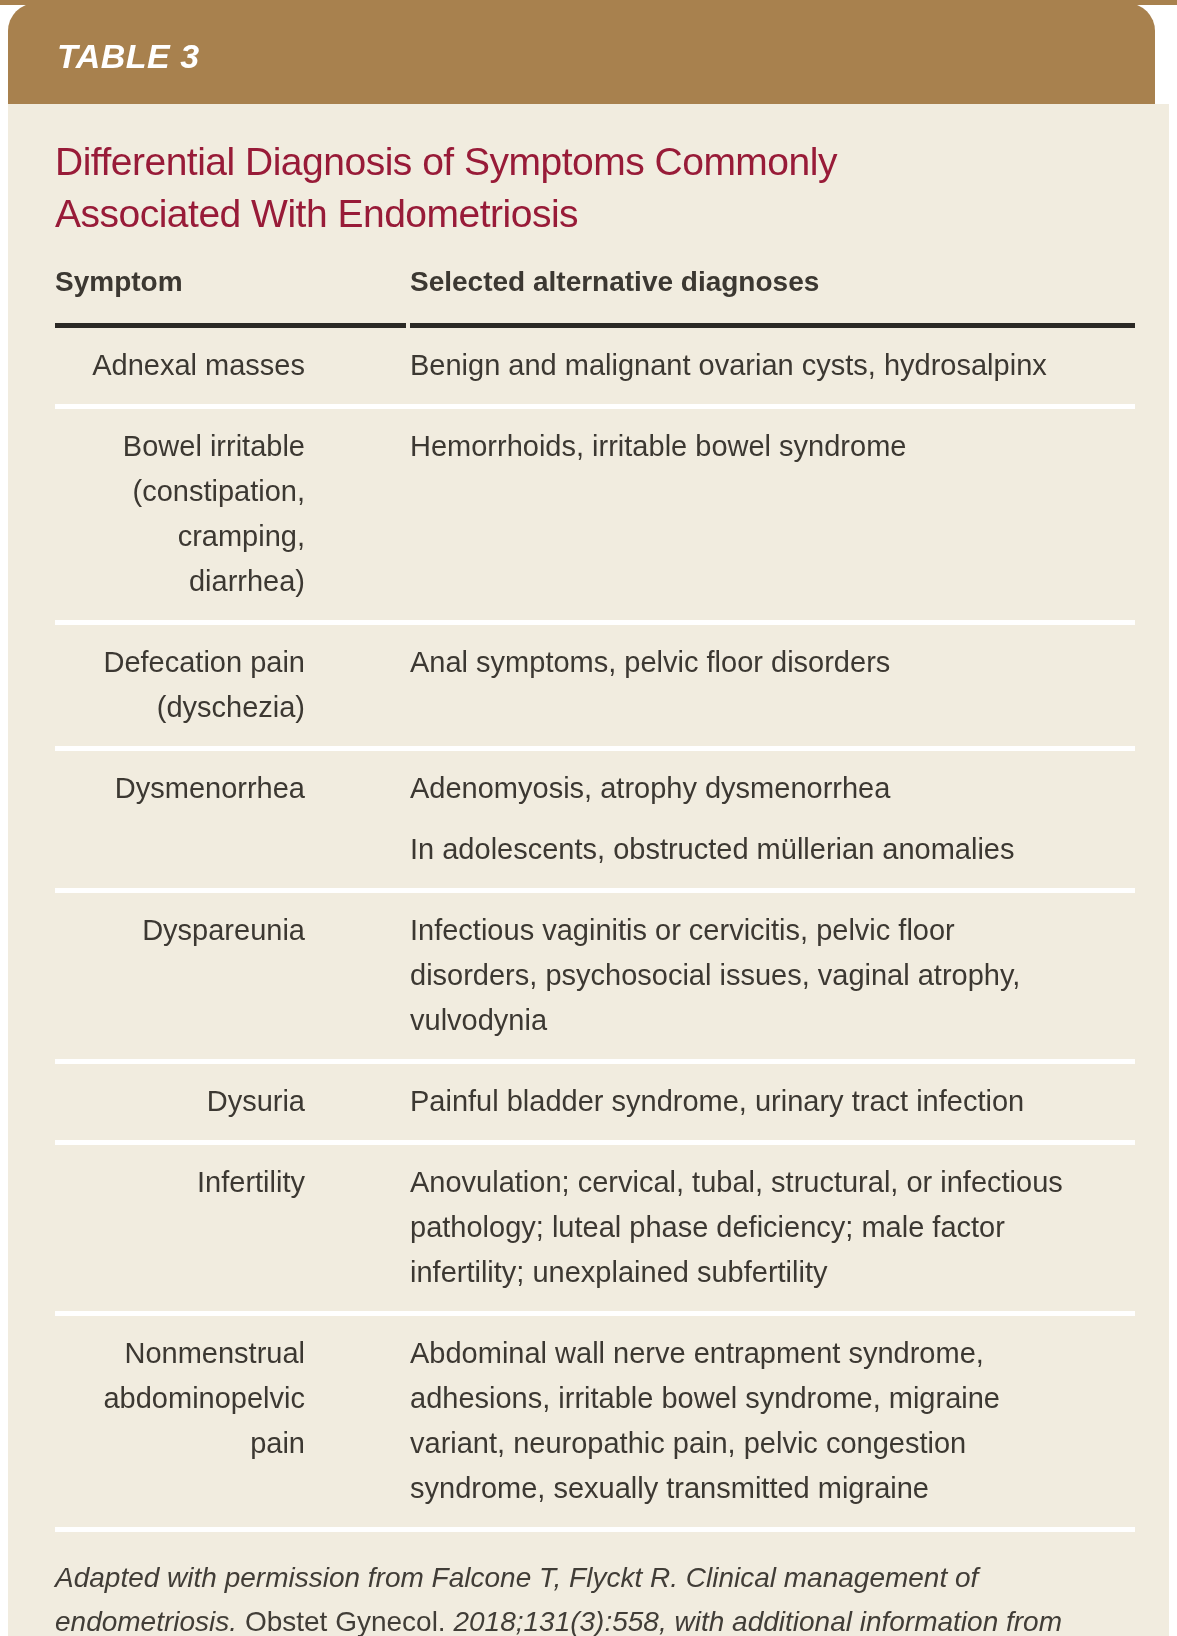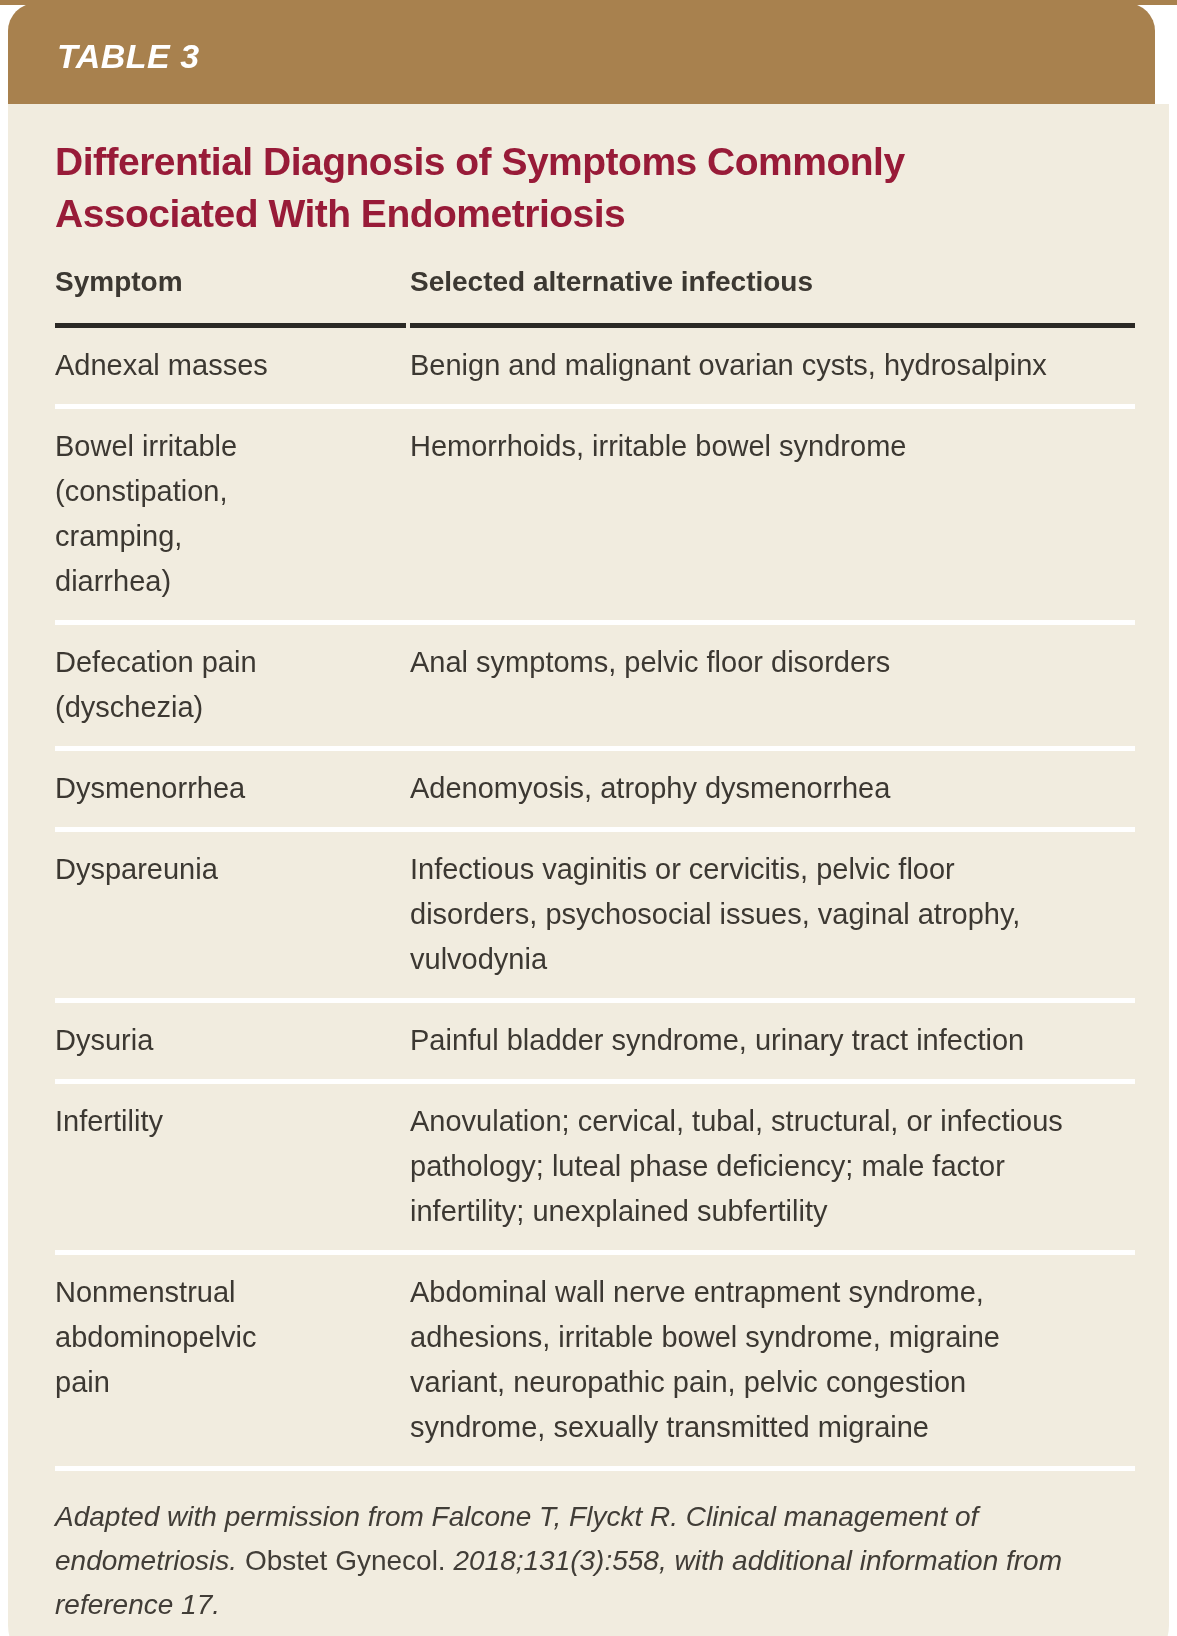--- a/index.html
+++ b/index.html
@@ -44,7 +44,7 @@
   }
   .card-title{
     color:var(--red);
-    font-weight:bold;
+    font-weight:normal;
     font-size:39px;
     line-height:1.33;
     letter-spacing:-0.5px;

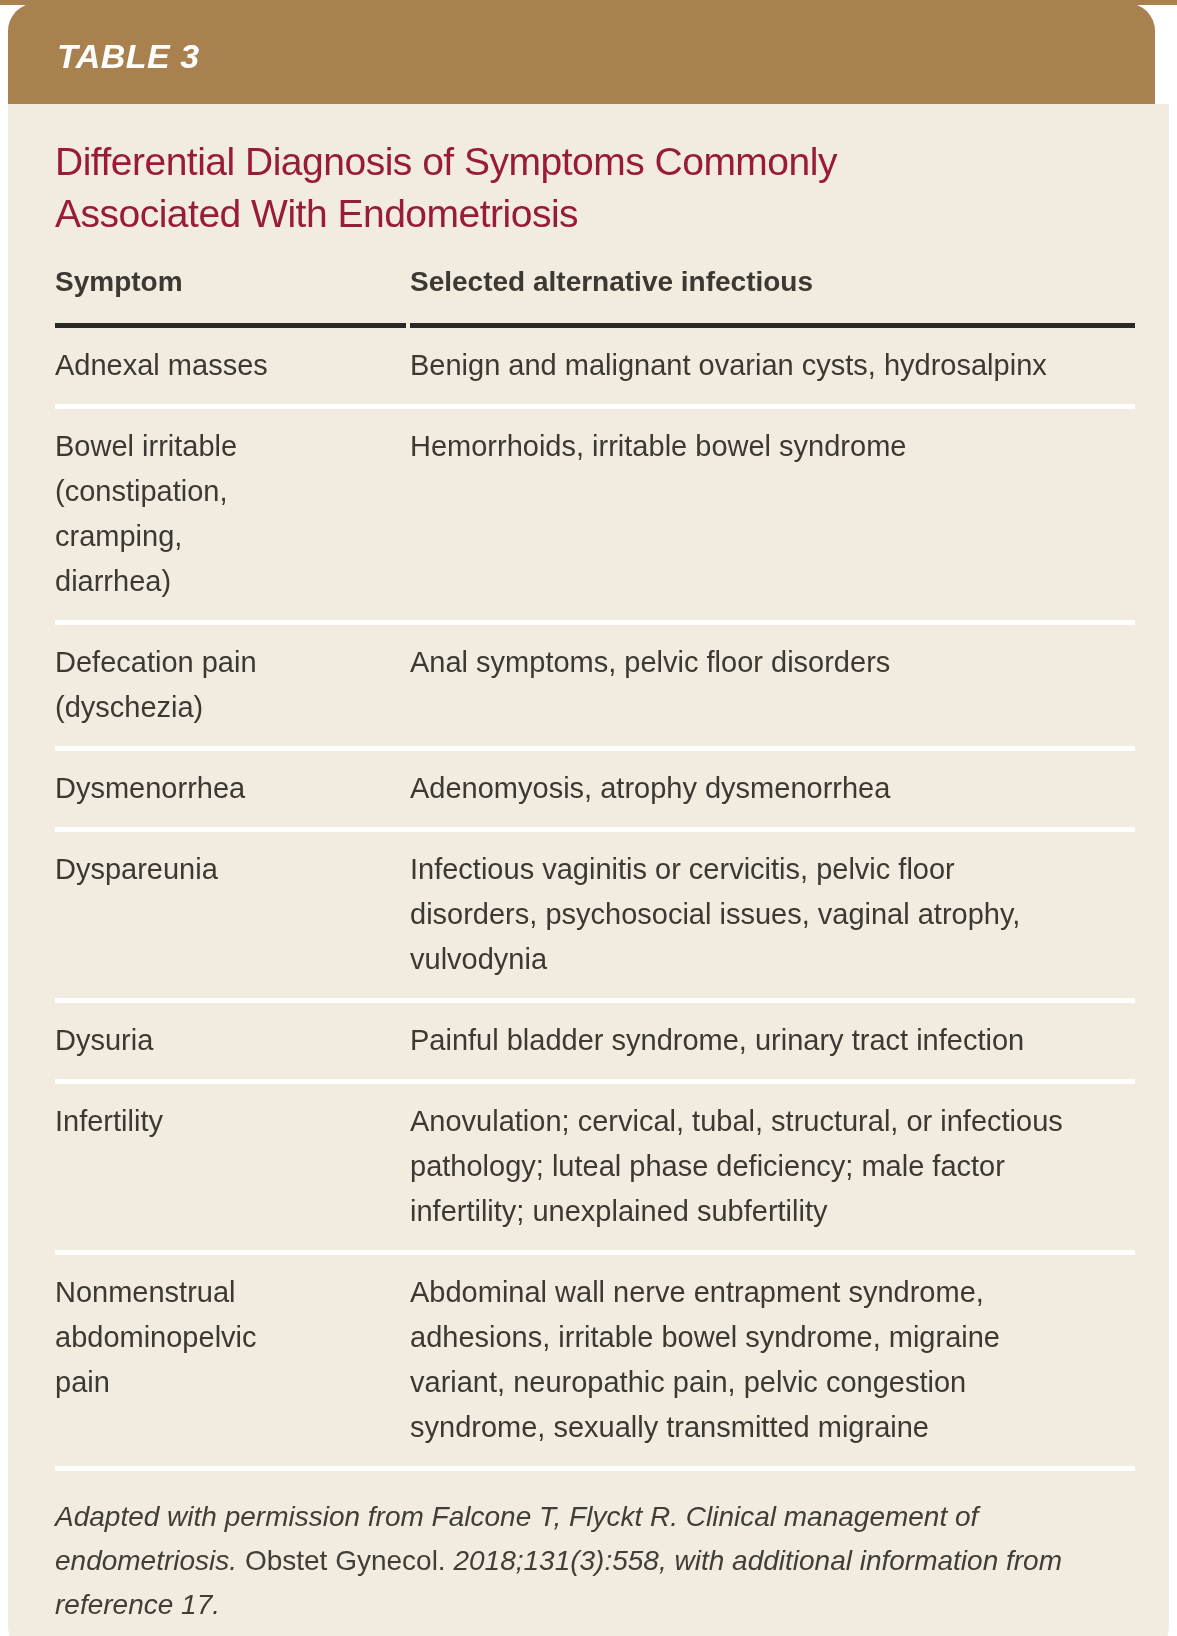--- a/index.html
+++ b/index.html
@@ -103,7 +103,7 @@
   <div class="tbl">
     <div class="hdr-row">
       <div class="th col1">Symptom</div>
-      <div class="th col2">Selected alternative infectious</div>
+      <div class="th col2">Selected alternative diagnoses</div>
     </div>
     <div id="rows-container">
         <div class="row">

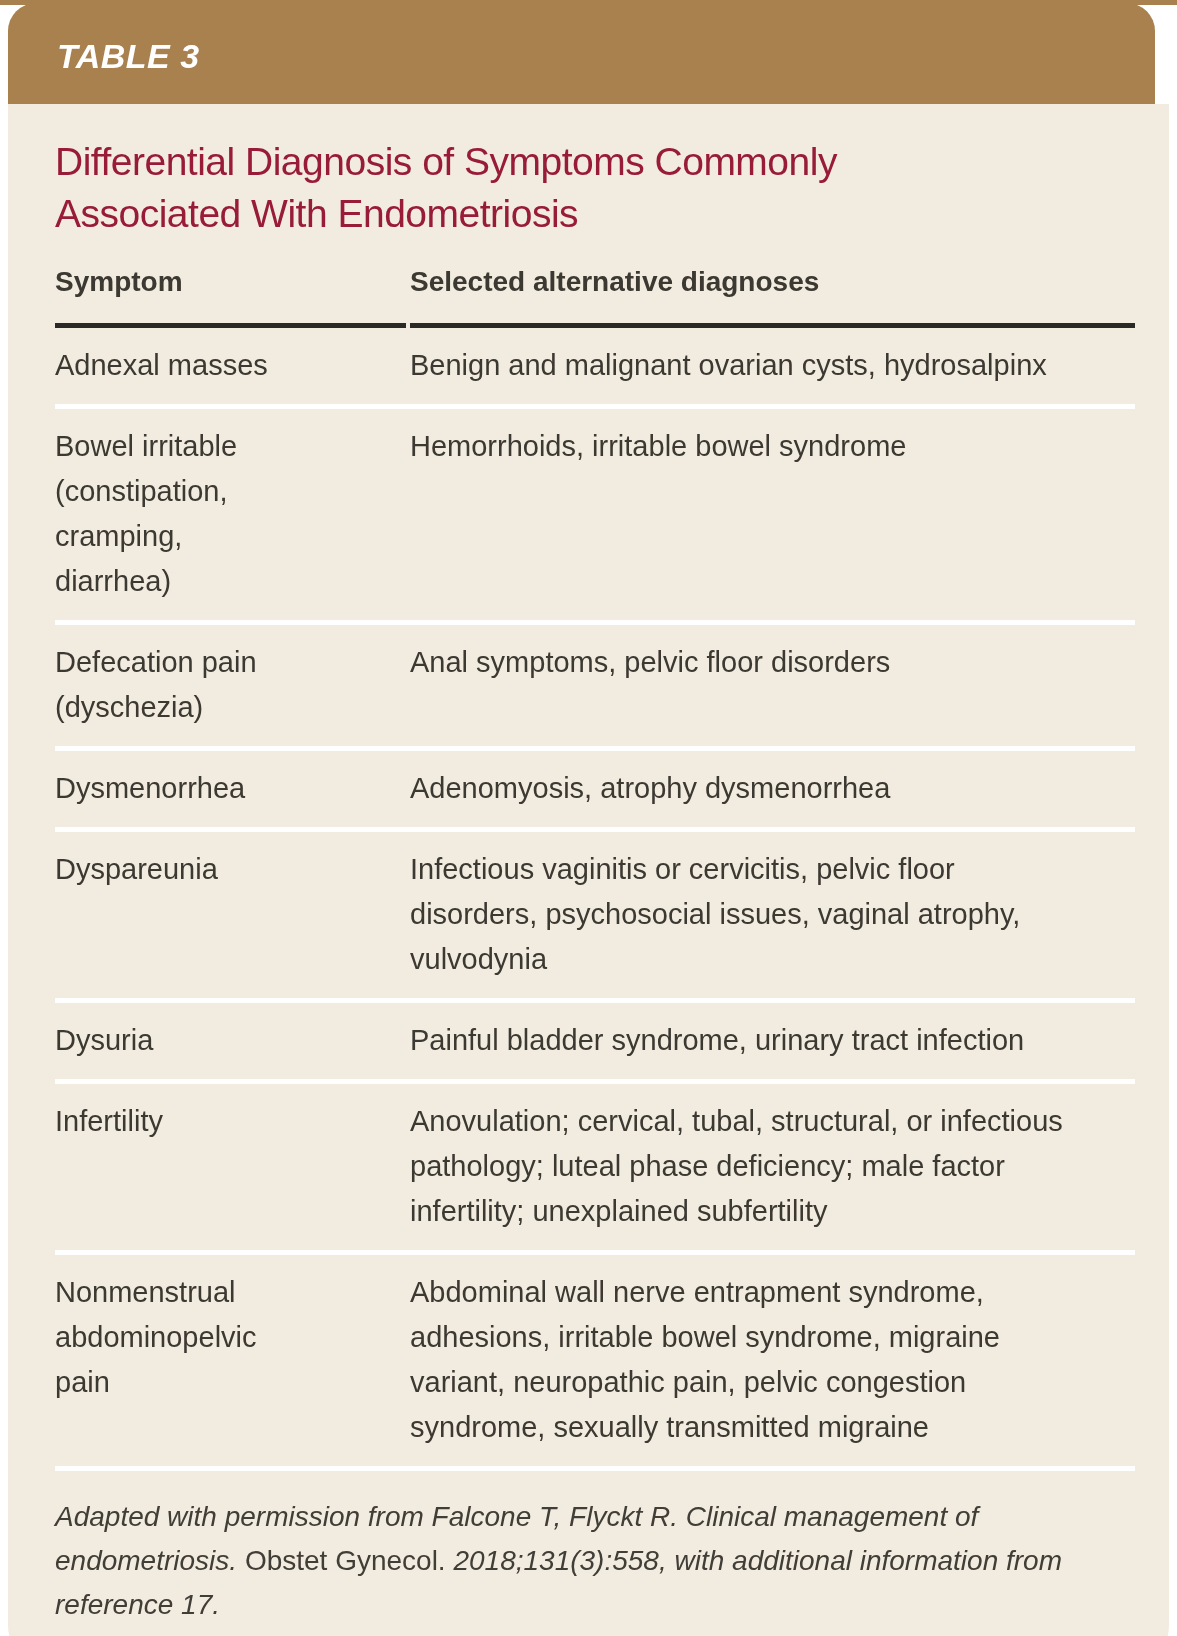--- a/index.html
+++ b/index.html
@@ -72,7 +72,7 @@
     font-size:29px;line-height:45px;color:var(--body-text);
   }
   .cell.symptom{padding-right:55px;}
-  .cell.symptom .txt{max-width:250px;}
+  .cell.symptom .txt{max-width:250px;text-align:right;}
   .cell.diagnoses p{
     margin:0 0 16px 0;
     max-width:660px;

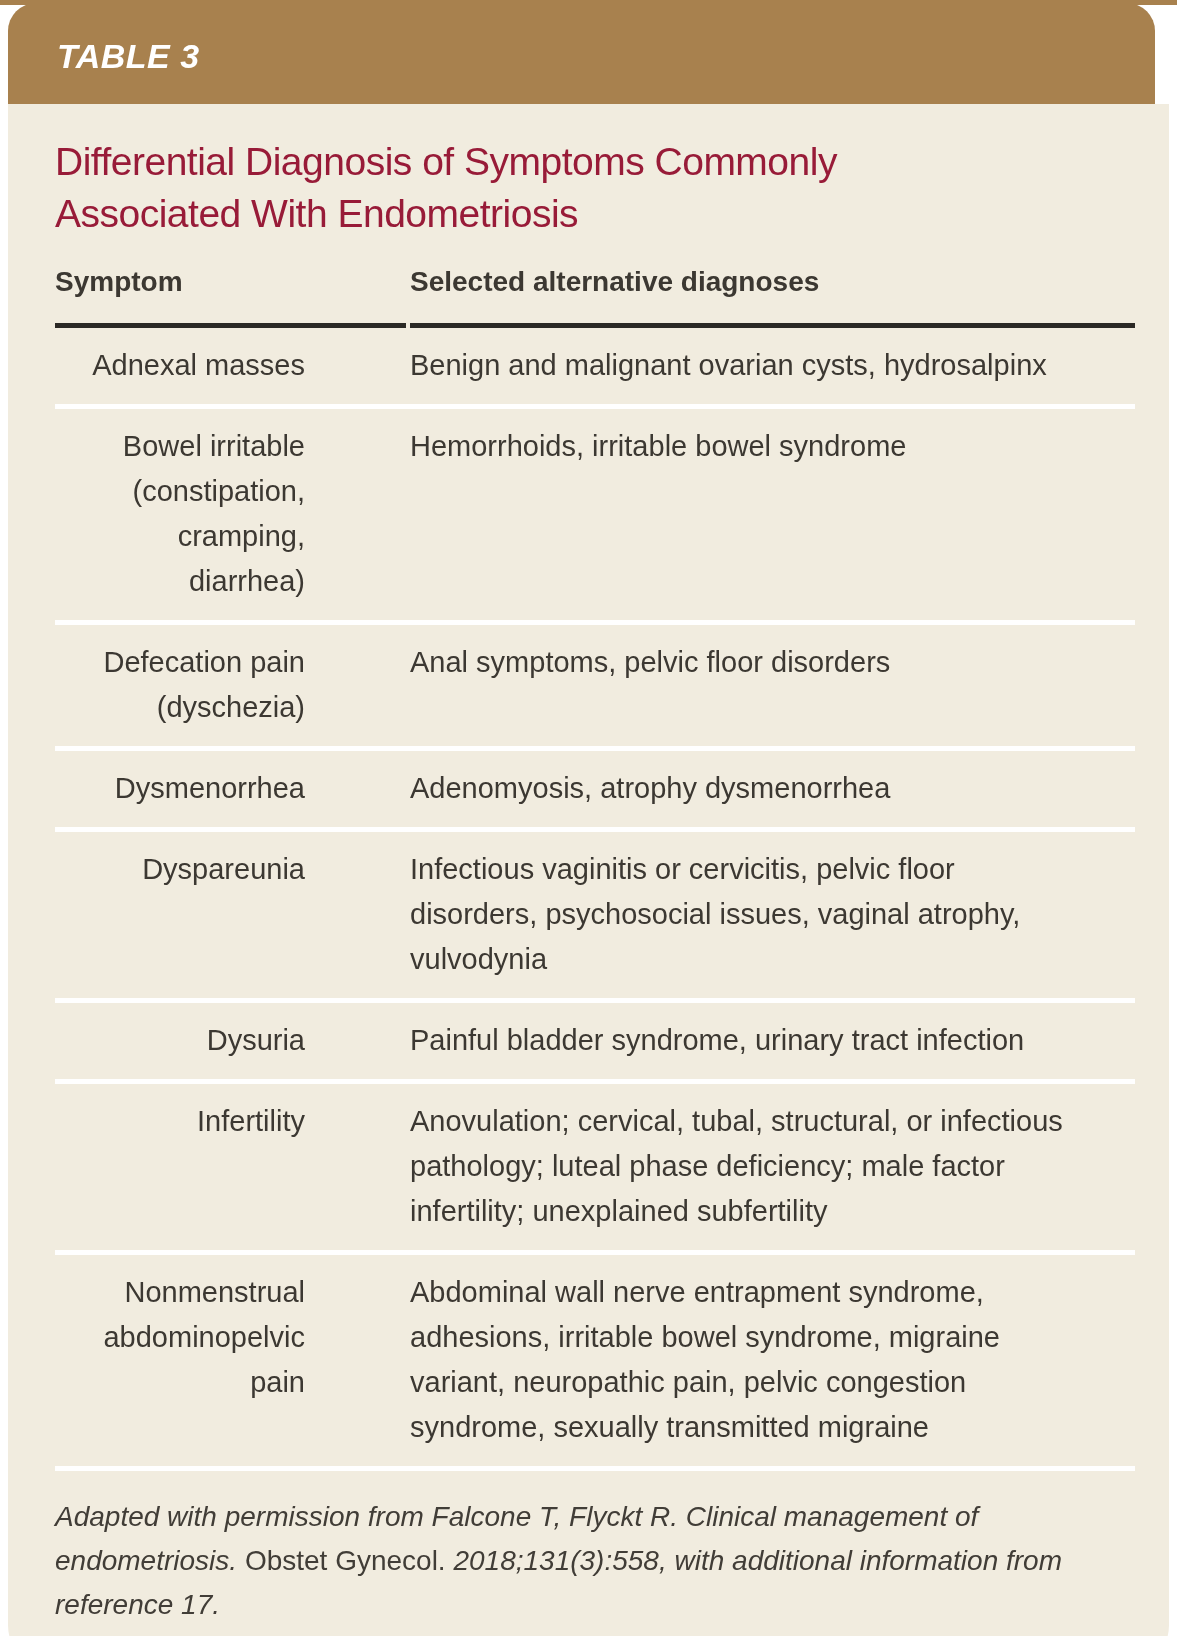--- a/index.html
+++ b/index.html
@@ -136,6 +136,7 @@
           </div>
           <div class="cell diagnoses">
             <p>Adenomyosis, atrophy dysmenorrhea</p>
+            <p>In adolescents, obstructed müllerian anomalies</p>
           </div>
         </div>
         <div class="row">

